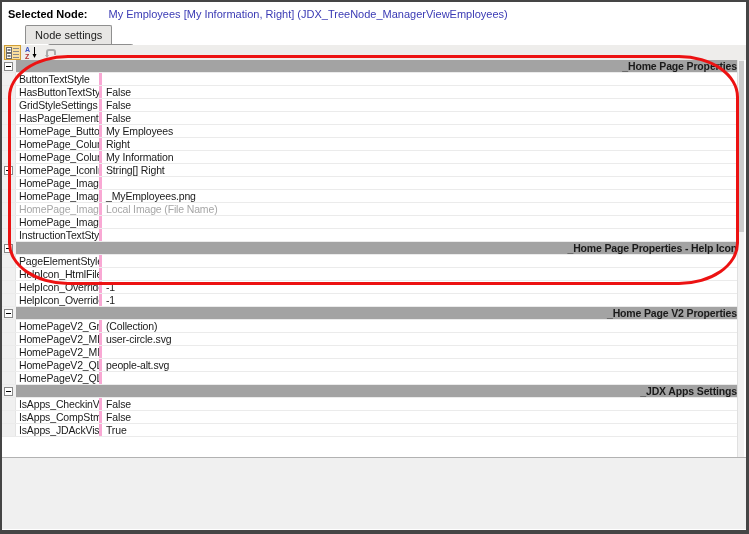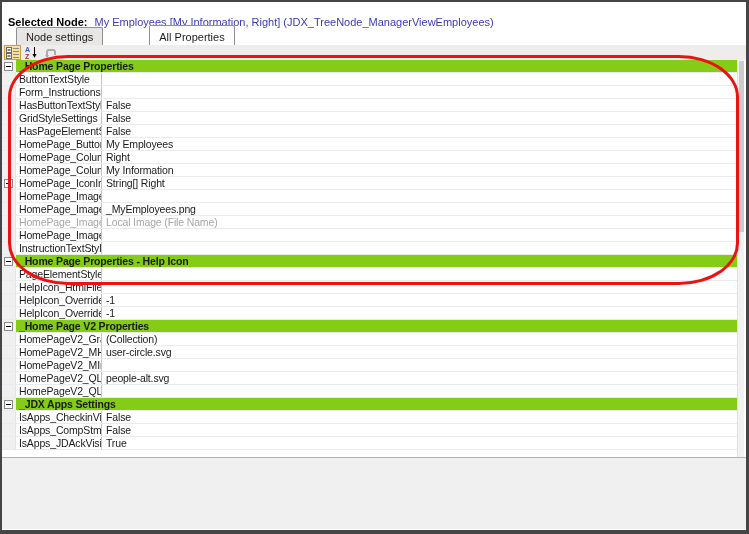--- a/index.html
+++ b/index.html
@@ -13,7 +13,7 @@
   }
 
   
-  .header { position:absolute; top:10px; left:6px; height:20px; display:flex; align-items:center; gap:7px; white-space:nowrap; }
+  .header { position:absolute; top:2px; left:6px; height:20px; display:flex; align-items:center; gap:21px; white-space:nowrap; }
   .header .lbl { font-size:11px; font-weight:bold; color:#000000; }
   .header .node { font-size:11px; color:#3a3ab4; }
 

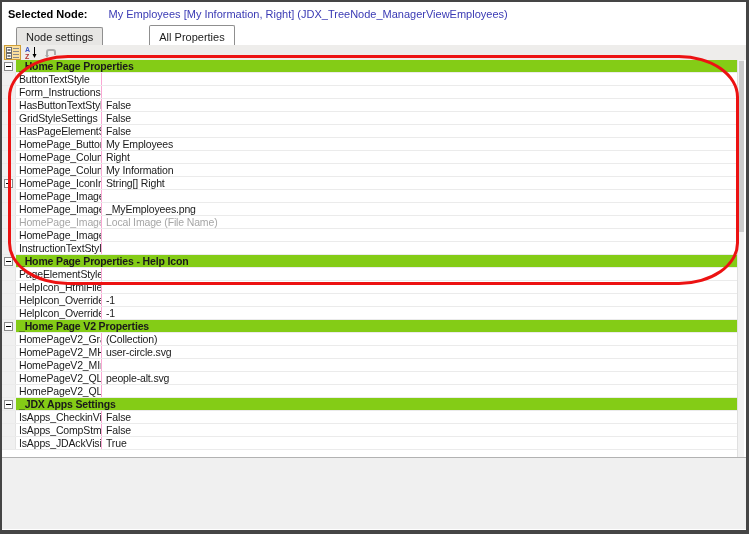--- a/index.html
+++ b/index.html
@@ -18,7 +18,7 @@
   .header .node { font-size:11px; color:#3a3ab4; }
 
   
-  .tabstrip { position:absolute; top:23px; left:14px; height:21px; display:flex; align-items:flex-end; }
+  .tabstrip { position:absolute; top:23px; left:2px; height:21px; display:flex; align-items:center;flex-direction:column; }
   .tab {
     font-size:11px; color:#1c1c1c; padding:3px 9px 3px 9px;
     border:1px solid #8f8f8f; border-bottom:none; border-radius:2px 2px 0 0;

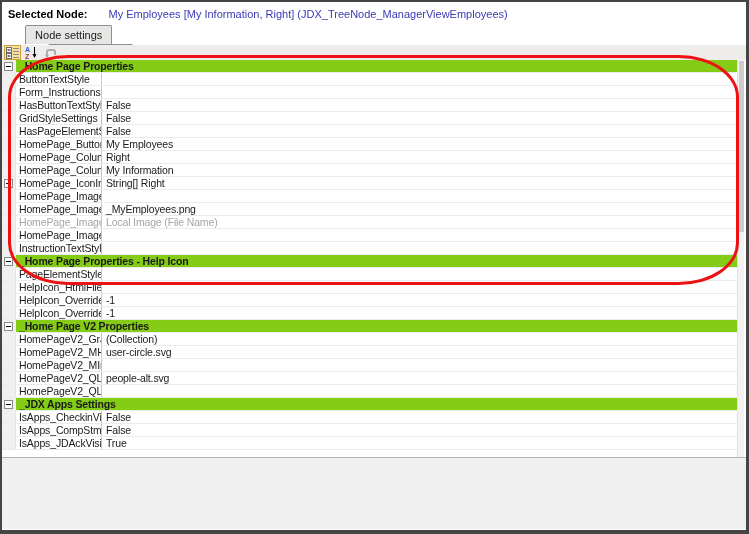--- a/index.html
+++ b/index.html
@@ -40,7 +40,7 @@
   .prow .gutter { flex:0 0 14px; background:#f0f0f0; border-right:1px solid #e4e4e4; position:relative; }
   .prow .pname { flex:0 0 86px; padding:0 2px 0 3px; overflow:hidden; white-space:nowrap; border-right:1px solid #f9a8d4; }
   .prow .pvalue { flex:1 1 auto; padding-left:4px; overflow:hidden; white-space:nowrap; }
-  .prow.category { background:#84cc16; font-weight:bold; }
+  .prow.category { background:#a3a3a3; font-weight:bold;justify-content:space-between; }
   .prow.category .gutter { border-right:none; background:#f0f0f0; }
   .prow.category .cat-title { padding-left:3px; overflow:hidden; white-space:nowrap; }
   .prow.disabled .pname, .prow.disabled .pvalue { color:#a6a6a6; }

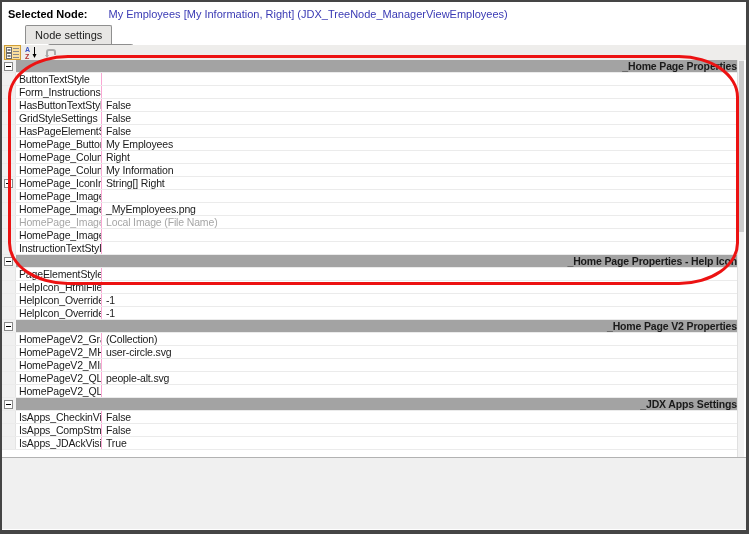--- a/index.html
+++ b/index.html
@@ -38,7 +38,7 @@
   .grid { position:absolute; top:58px; left:0; width:735px; height:397px; background:#ffffff; overflow:hidden; }
   .prow { display:flex; height:13px; border-bottom:1px solid #ebebeb; font-size:10.5px; letter-spacing:-0.15px; line-height:12px; color:#1a1a1a; background:#ffffff; }
   .prow .gutter { flex:0 0 14px; background:#f0f0f0; border-right:1px solid #e4e4e4; position:relative; }
-  .prow .pname { flex:0 0 86px; padding:0 2px 0 3px; overflow:hidden; white-space:nowrap; border-right:1px solid #f9a8d4; }
+  .prow .pname { flex:0 0 86px; padding:0 2px 0 3px; overflow:hidden; white-space:nowrap; border-right:3px solid #f9a8d4; }
   .prow .pvalue { flex:1 1 auto; padding-left:4px; overflow:hidden; white-space:nowrap; }
   .prow.category { background:#a3a3a3; font-weight:bold;justify-content:space-between; }
   .prow.category .gutter { border-right:none; background:#f0f0f0; }

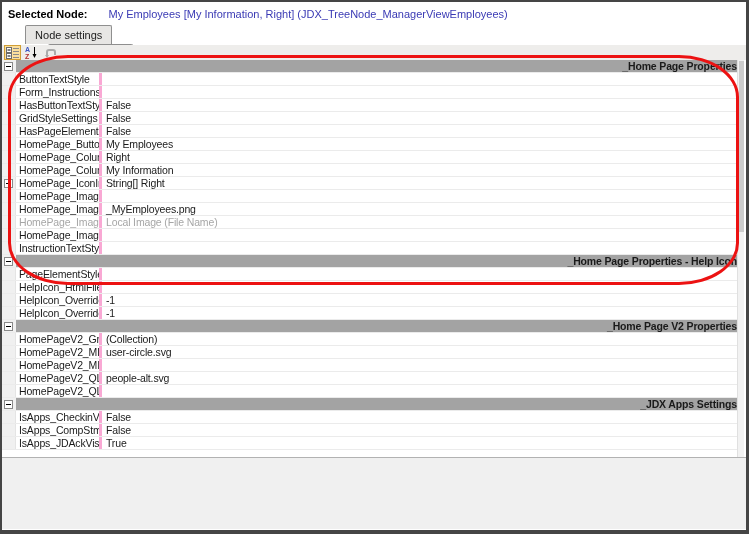--- a/index.html
+++ b/index.html
@@ -125,11 +125,6 @@
       </div>
       <div class="prow">
         <span class="gutter"></span>
-        <span class="pname">Form_Instructions</span>
-        <span class="pvalue"></span>
-      </div>
-      <div class="prow">
-        <span class="gutter"></span>
         <span class="pname">HasButtonTextStyle</span>
         <span class="pvalue">False</span>
       </div>

